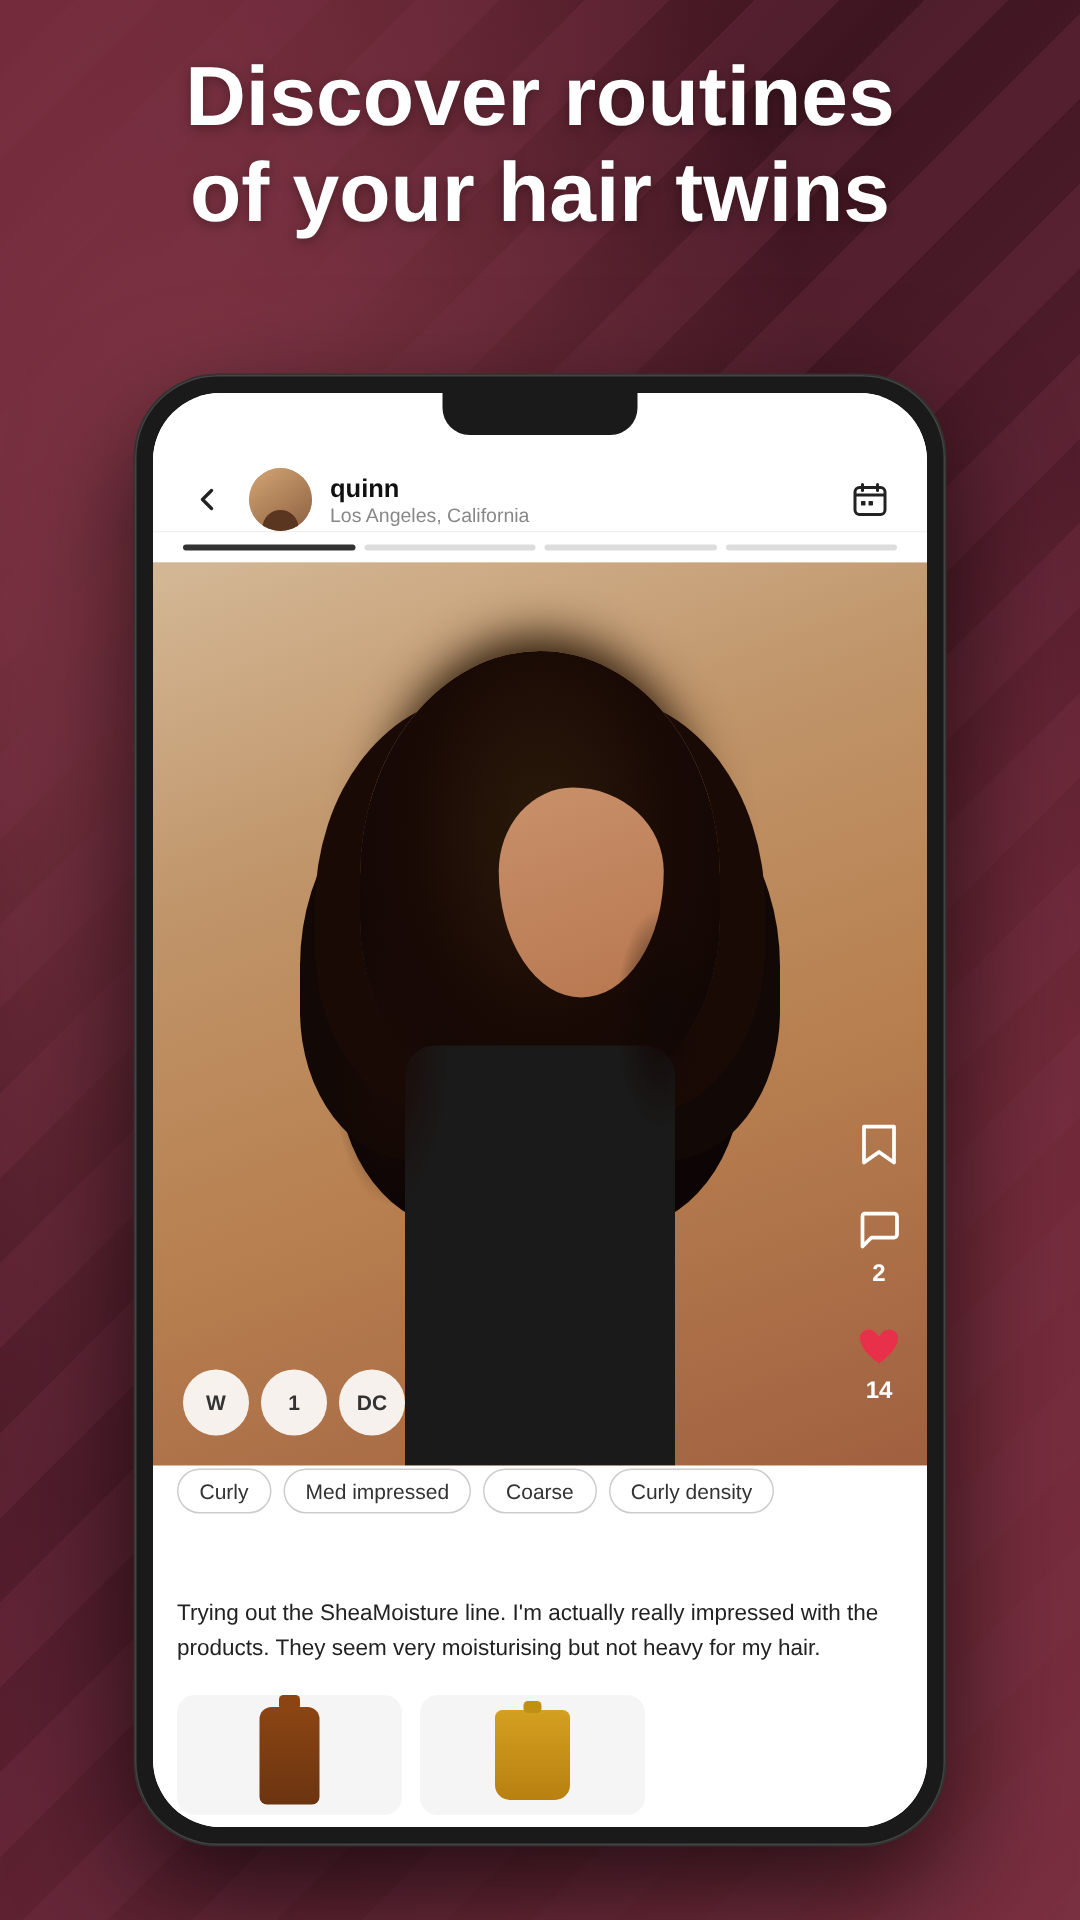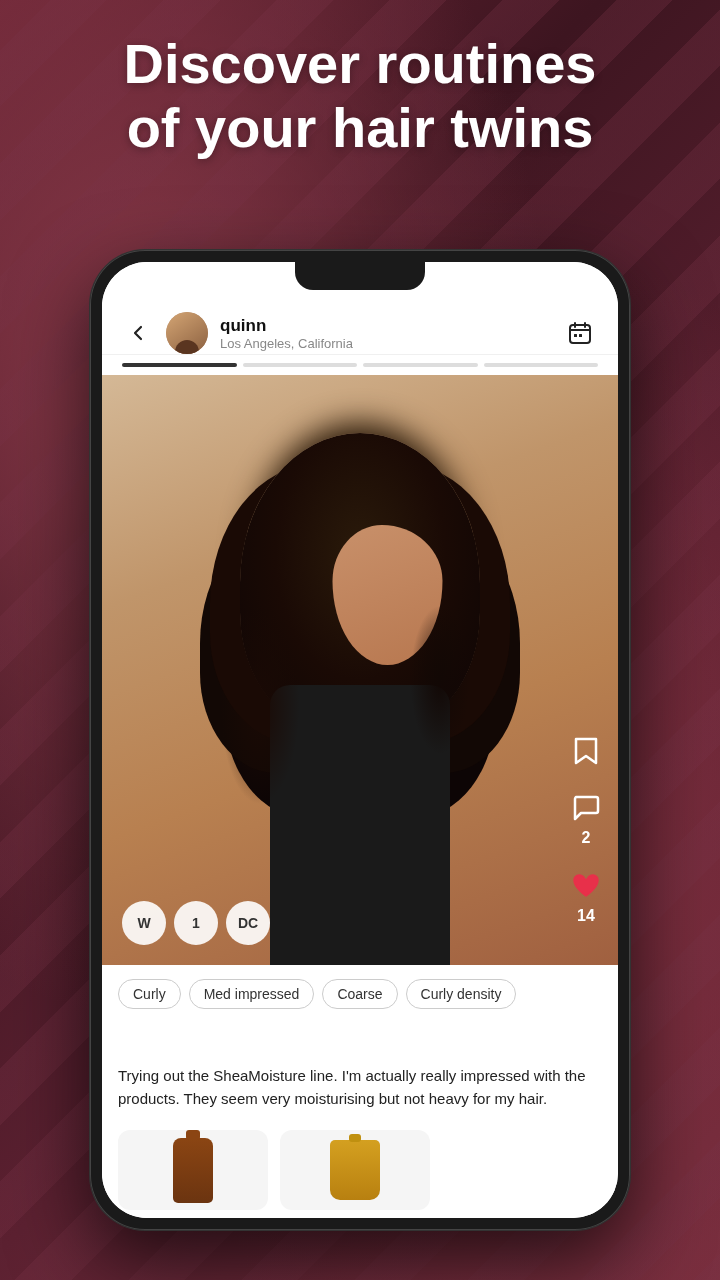--- a/index.html
+++ b/index.html
@@ -368,7 +368,7 @@
 
     
     .tags-row {
-      padding: 14px 16px 10px;
+      padding: 2px 16px 10px;
       display: flex;
       gap: 8px;
       flex-wrap: nowrap;

